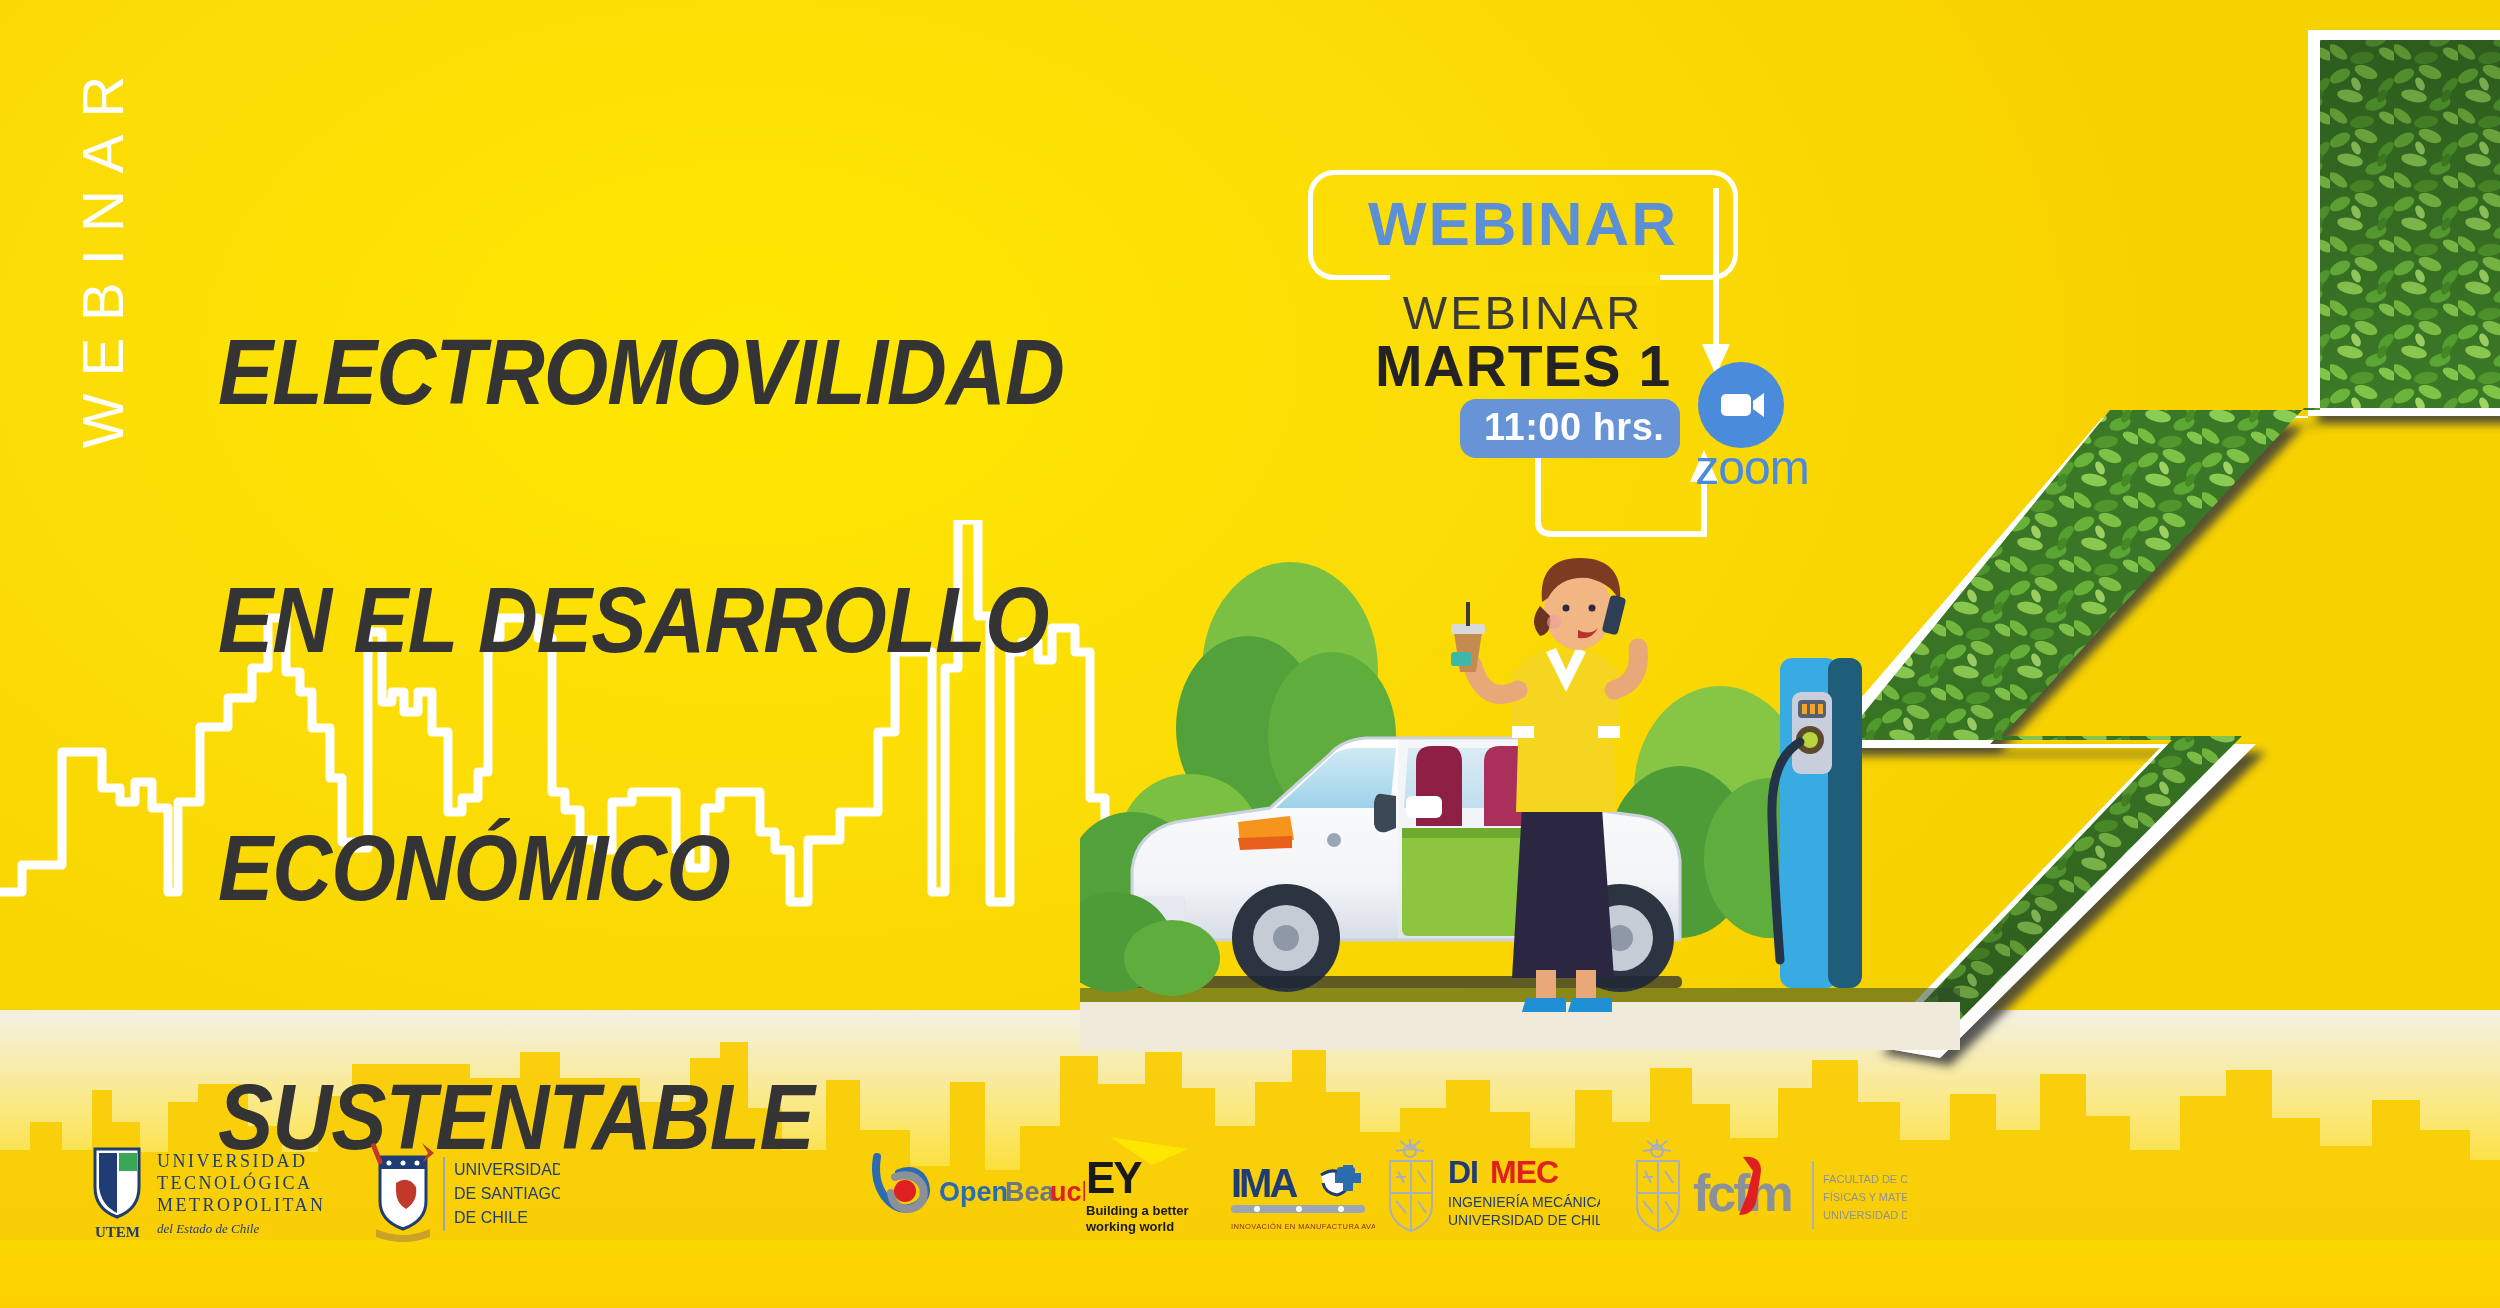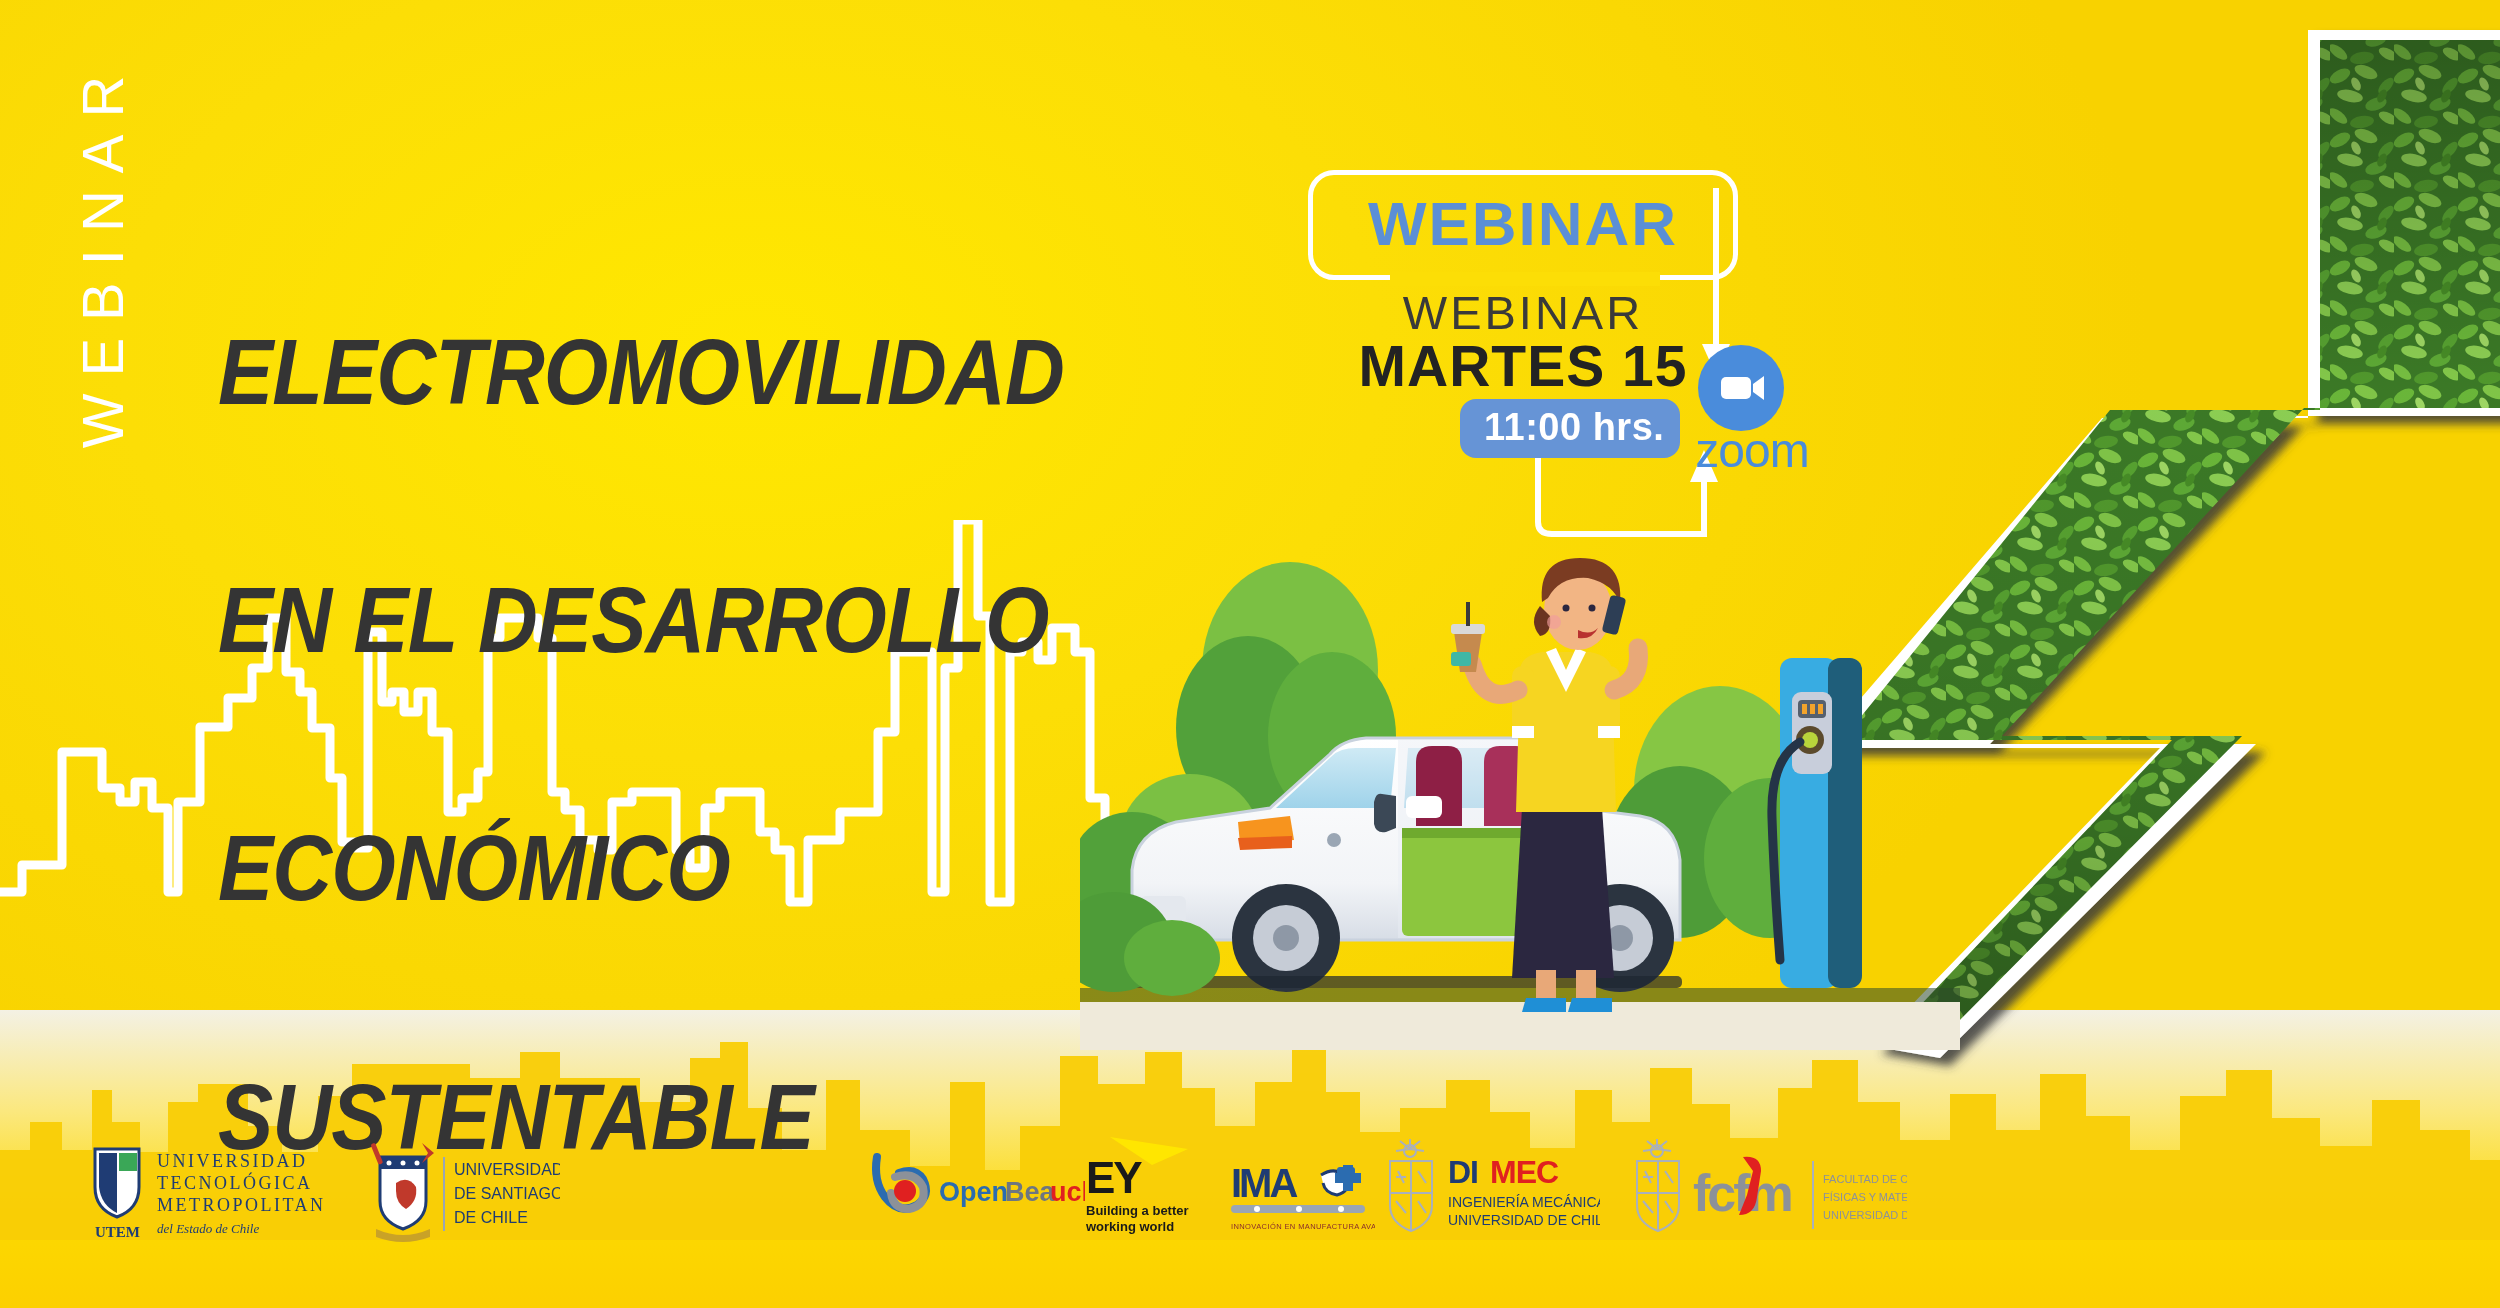--- a/index.html
+++ b/index.html
@@ -211,7 +211,7 @@
   <div class="webinar-label">WEBINAR</div>
 
   <div class="agosto">WEBINAR</div>
-  <div class="martes">MARTES 15</div>
+  <div class="martes">MARTES 1</div>
   <div class="hora-pill">11:00 hrs.</div>
 
   <div class="zoom-badge">

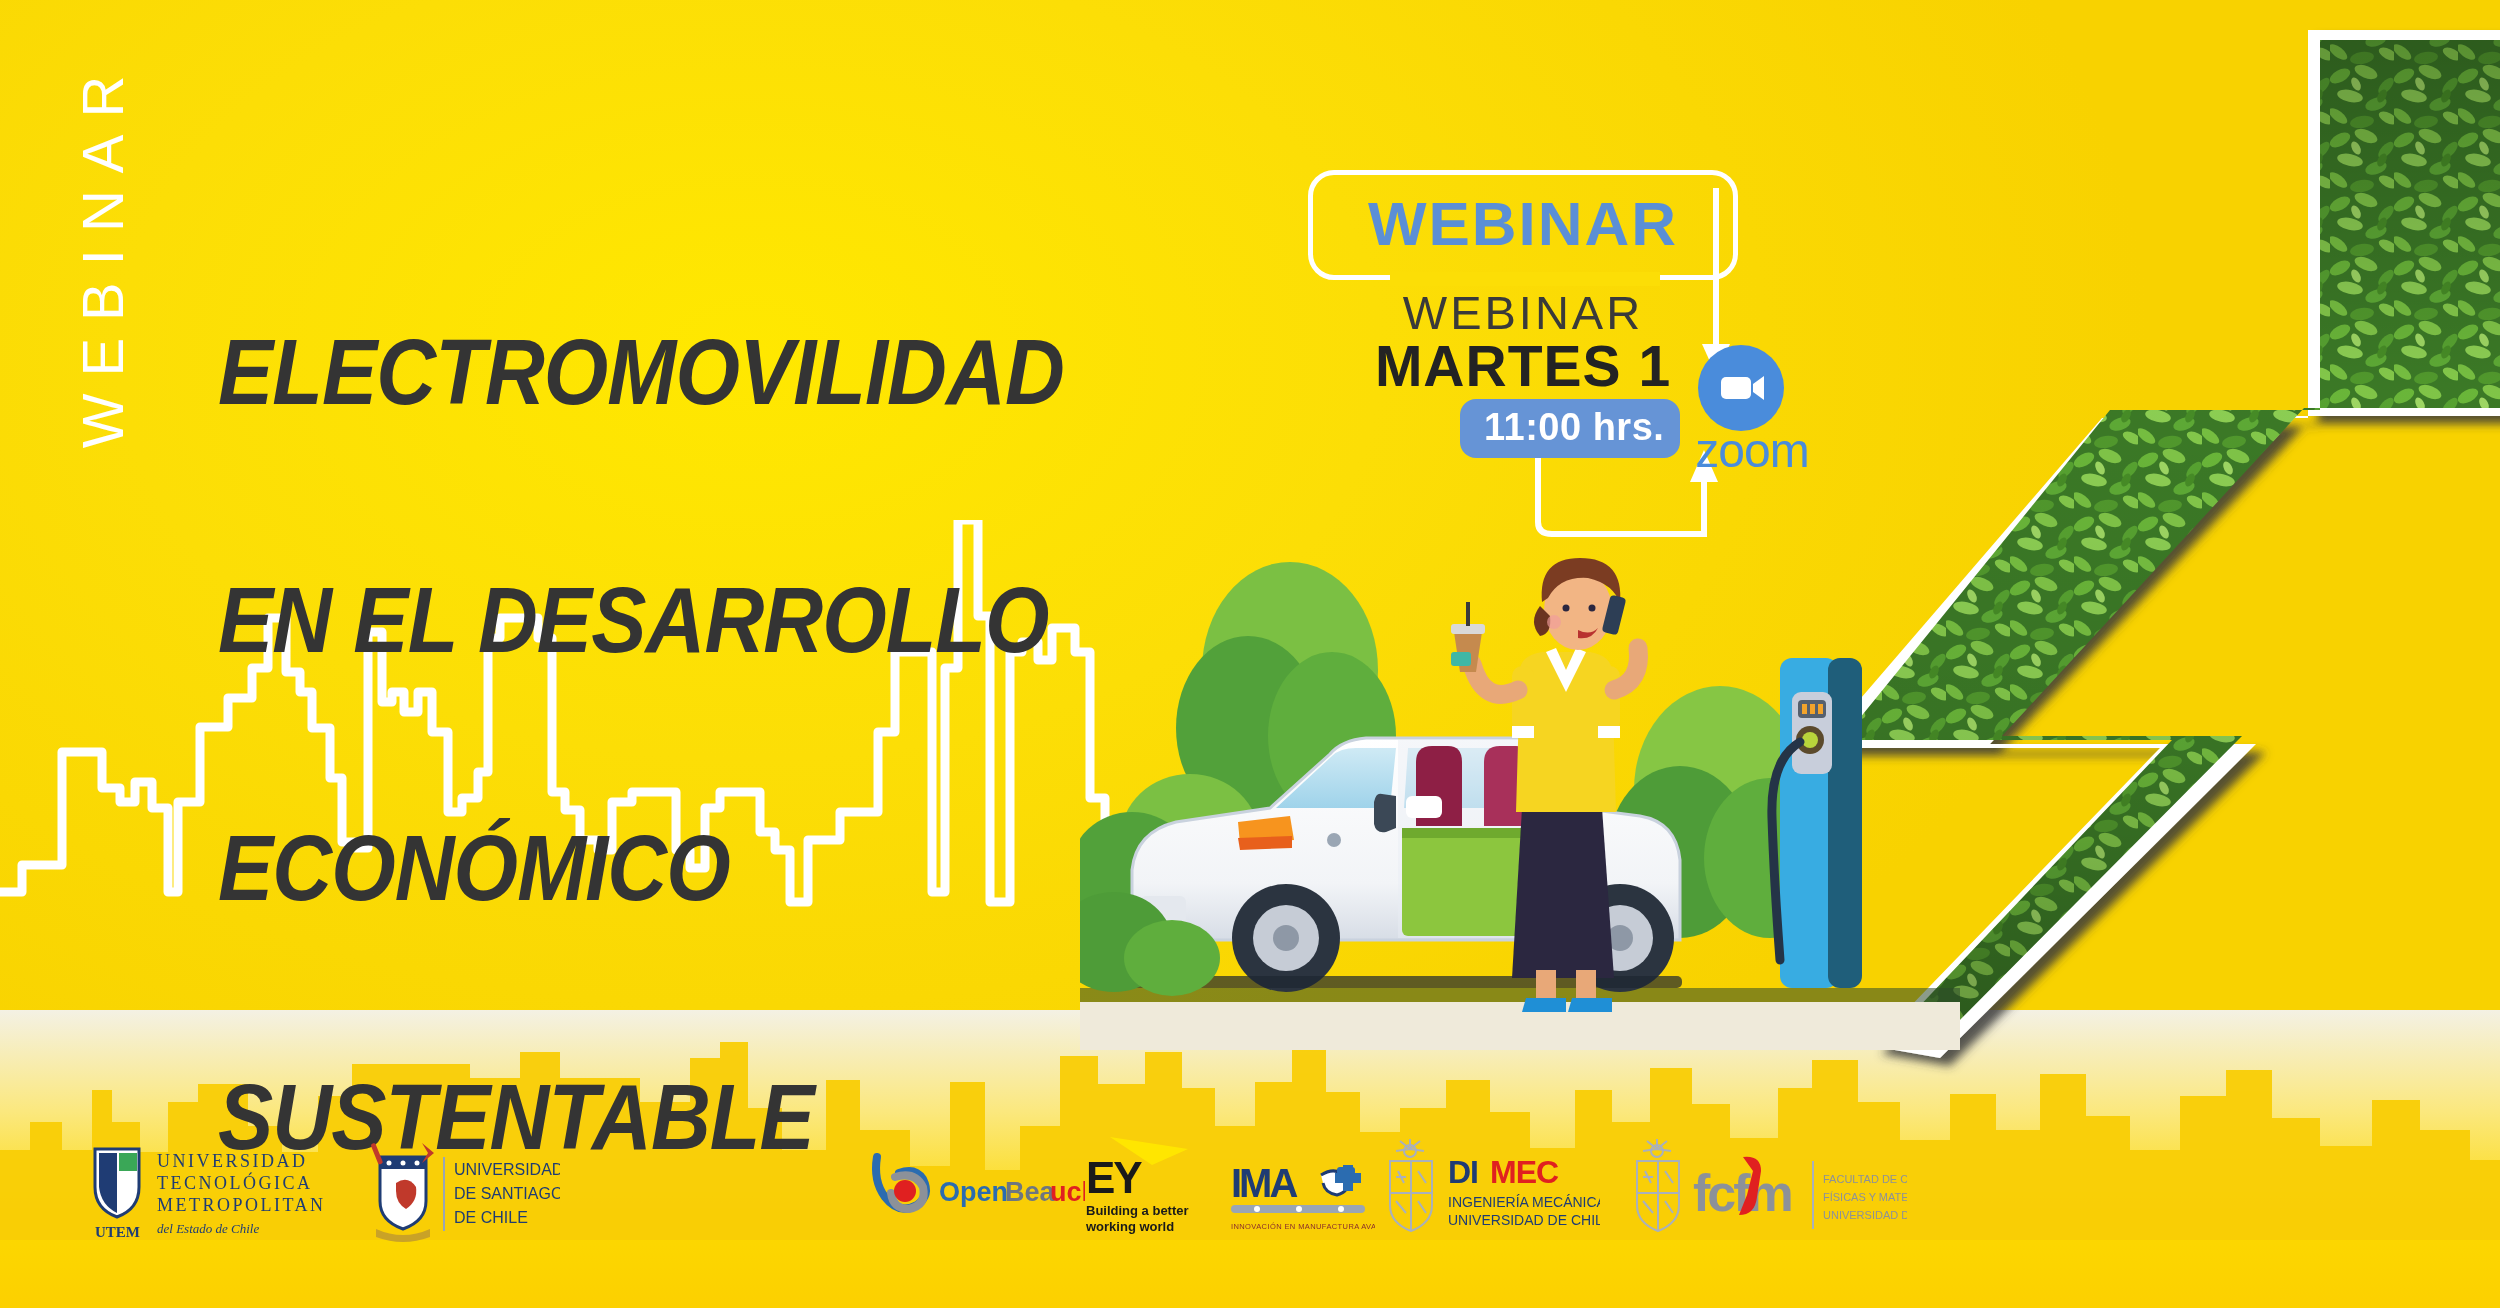--- a/index.html
+++ b/index.html
@@ -102,7 +102,7 @@
   .connectors{position:absolute;left:1280px;top:150px;width:560px;height:420px;}
 
   
-  .zoom-badge{position:absolute;left:1690px;top:345px;width:124px;height:124px;}
+  .zoom-badge{position:absolute;left:1690px;top:362px;width:124px;height:124px;}
   .zoom-circle{
     position:absolute;left:8px;top:0;width:86px;height:86px;
     border-radius:50%;background:#4A8CDB;

